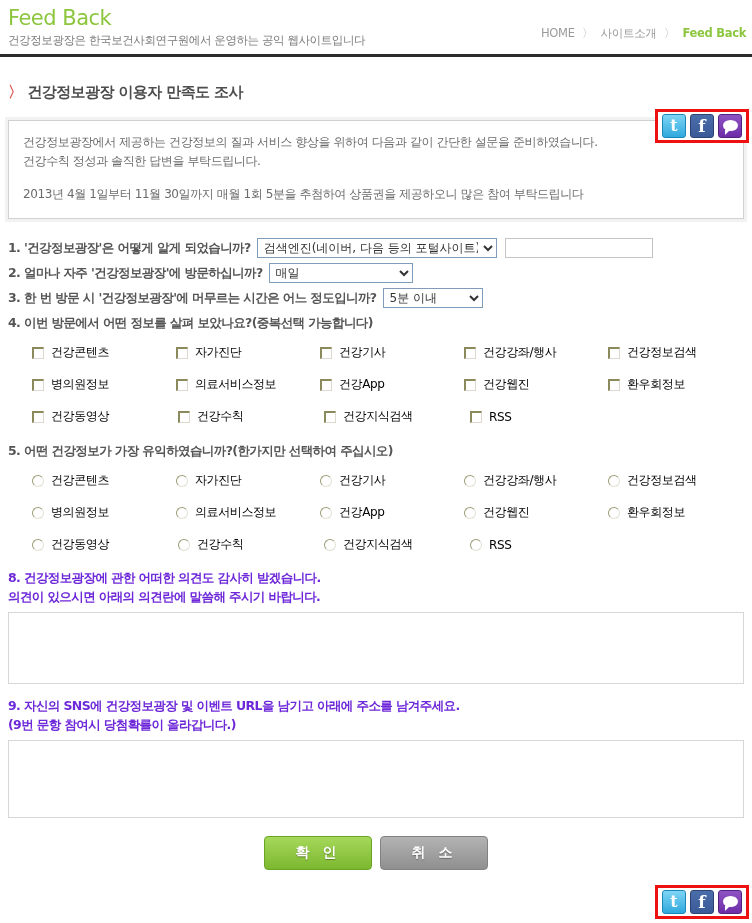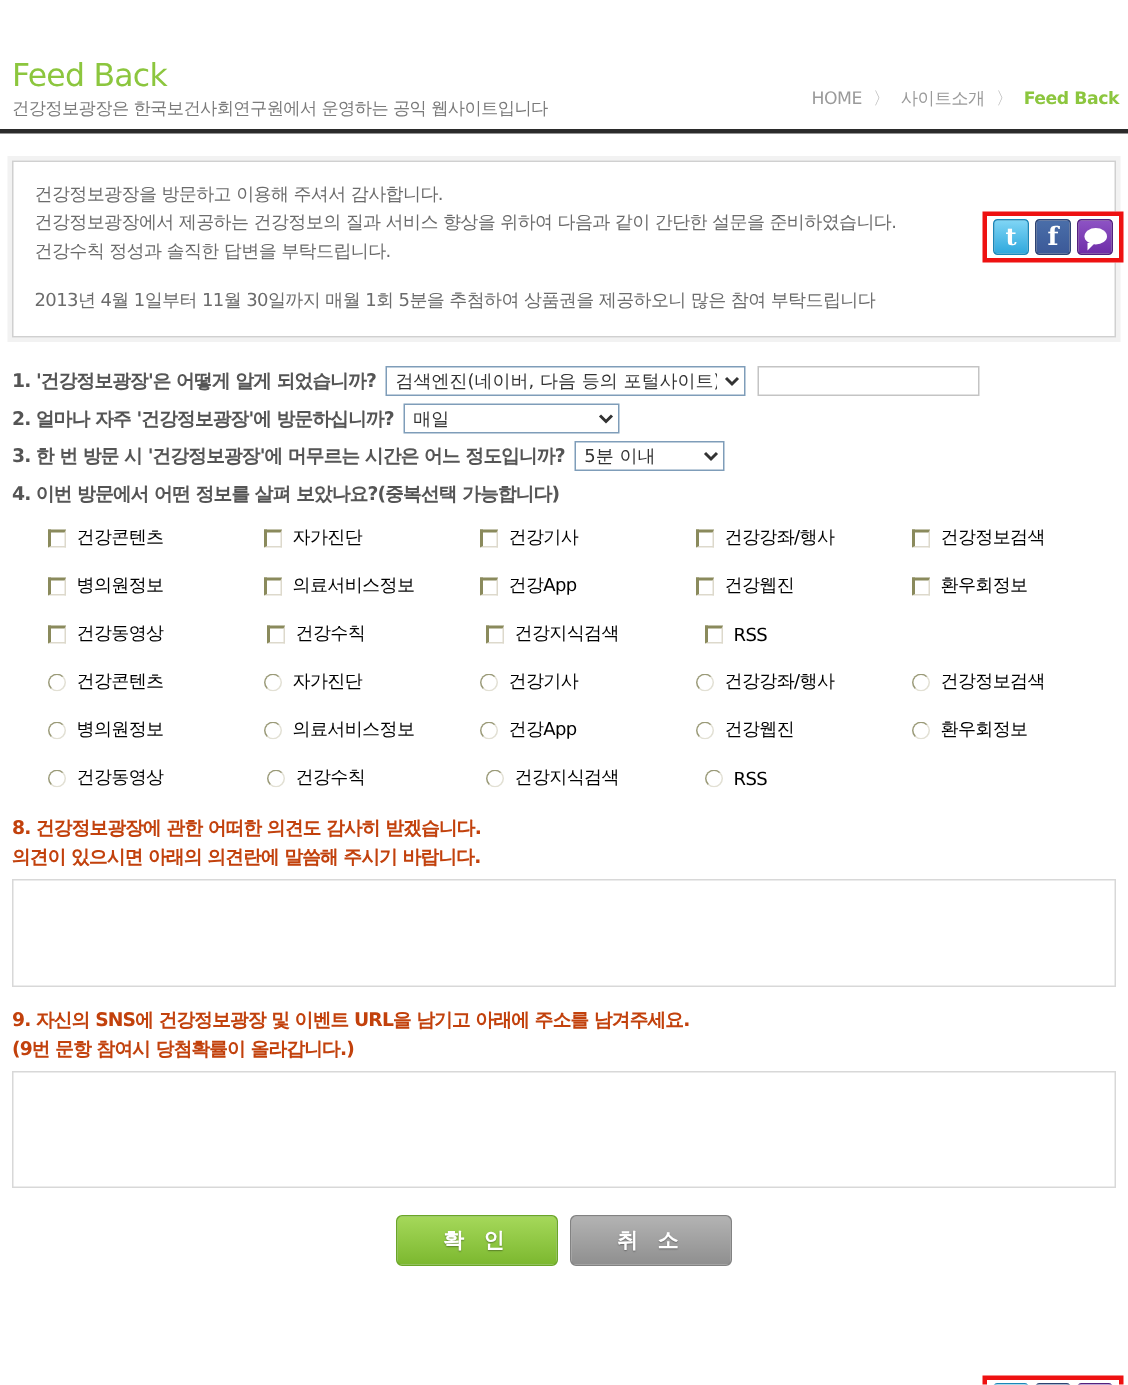--- a/index.html
+++ b/index.html
@@ -14,7 +14,7 @@
   .page { position: relative; width: 752px; height: 923px; }
 
   
-  .header { position: relative; padding: 6px 0 0 8px; height: 50px; margin-top: 32px; }
+  .header { position: relative; padding: 6px 0 0 8px; height: 50px; }
   .site-title {
     font-size: 21px; color: #8cc63e; font-weight: normal;
     letter-spacing: -0.5px; line-height: 24px; margin: 0;

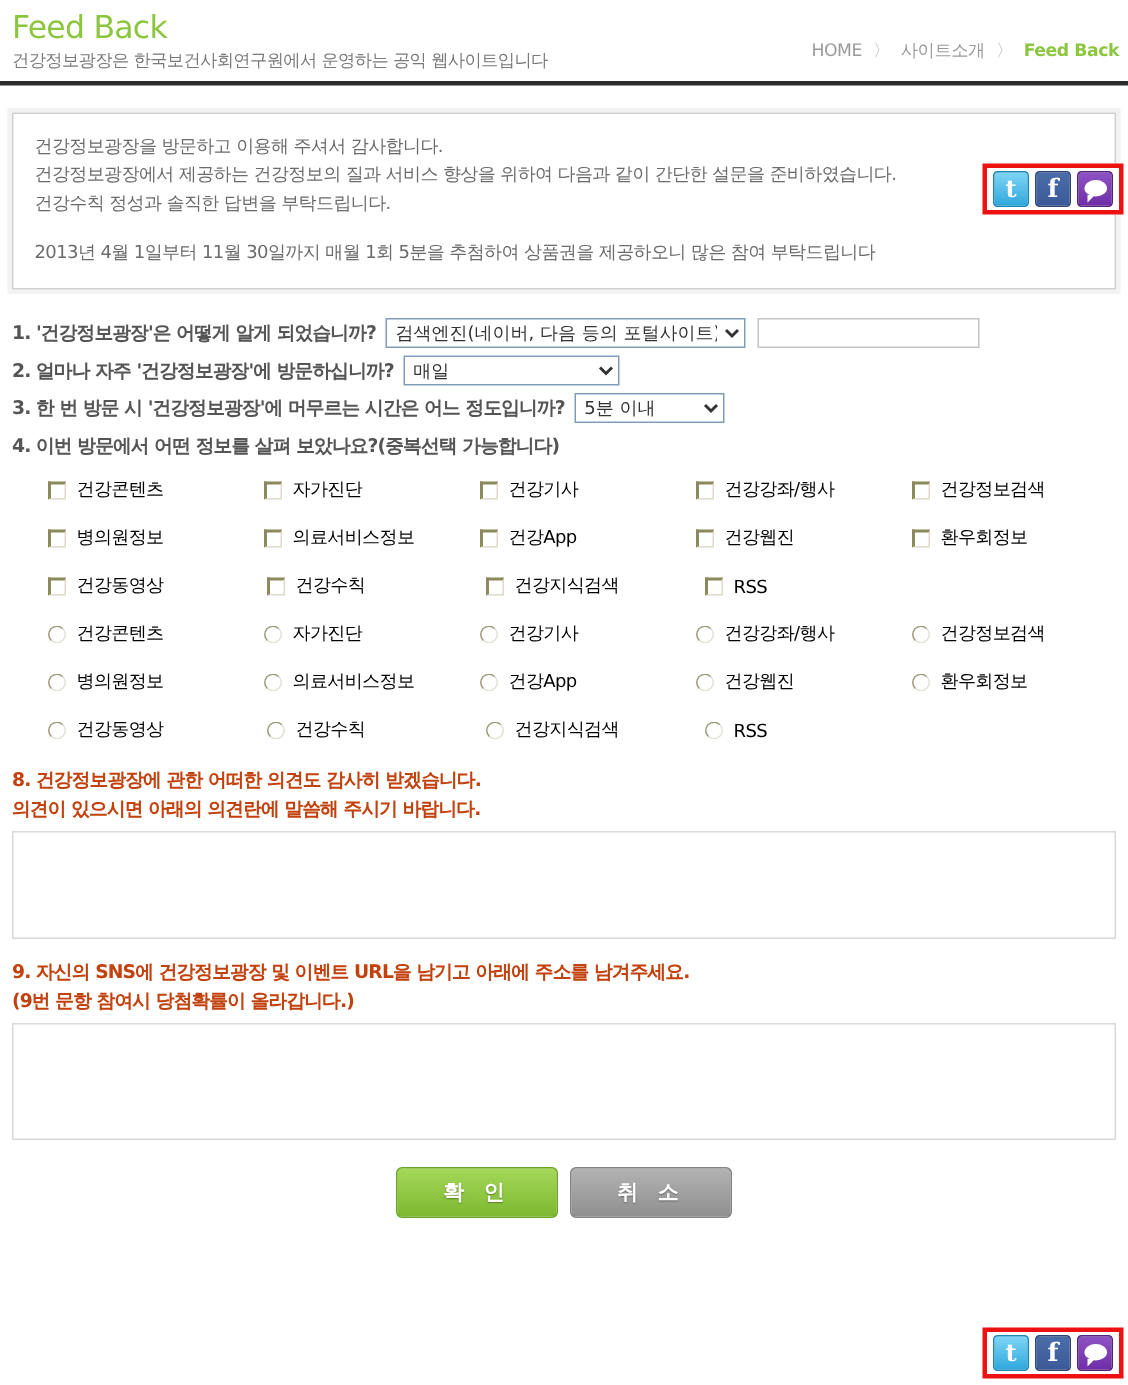--- a/index.html
+++ b/index.html
@@ -163,6 +163,9 @@
   </div>
   <div class="rule"></div>
 
+  <div class="page-title">
+    <span class="chev">〉</span><span>건강정보광장 이용자 만족도 조사</span>
+  </div>
 
   <div class="social-box top">
     <span class="sicon tw">t</span>

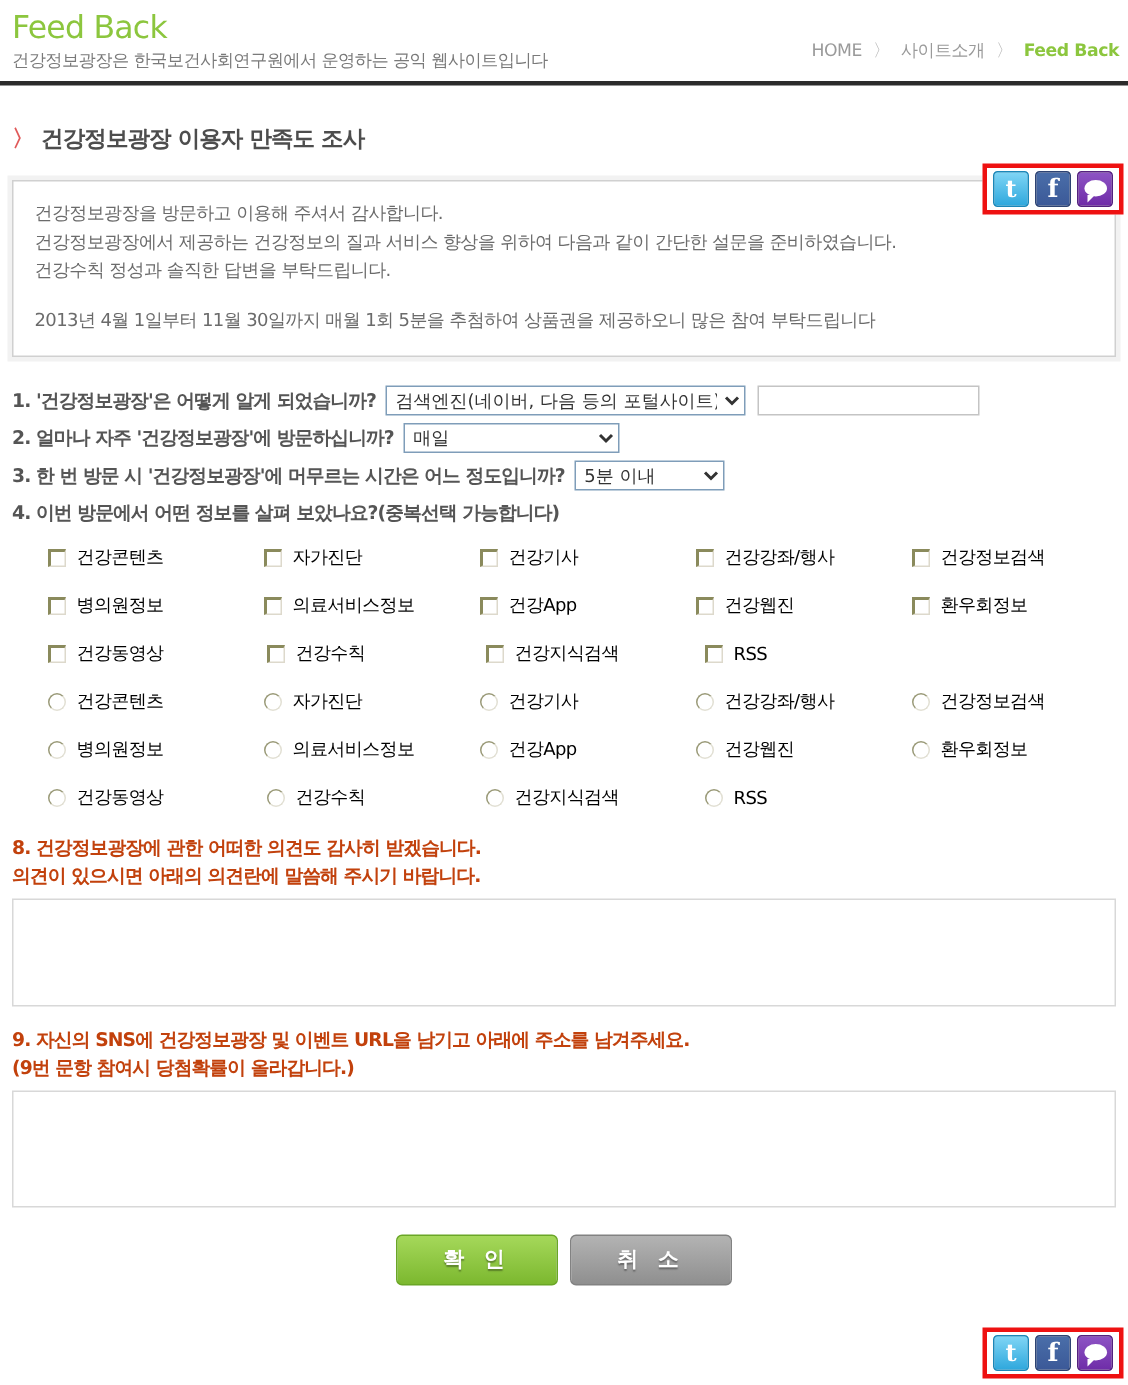--- a/index.html
+++ b/index.html
@@ -176,7 +176,6 @@
   </div>
 
   <div class="notice">
-    <p>건강정보광장을 방문하고 이용해 주셔서 감사합니다.</p>
     <p>건강정보광장에서 제공하는 건강정보의 질과 서비스 향상을 위하여 다음과 같이 간단한 설문을 준비하였습니다.</p>
     <p>건강수칙 정성과 솔직한 답변을 부탁드립니다.</p>
     <div class="gap"></div>

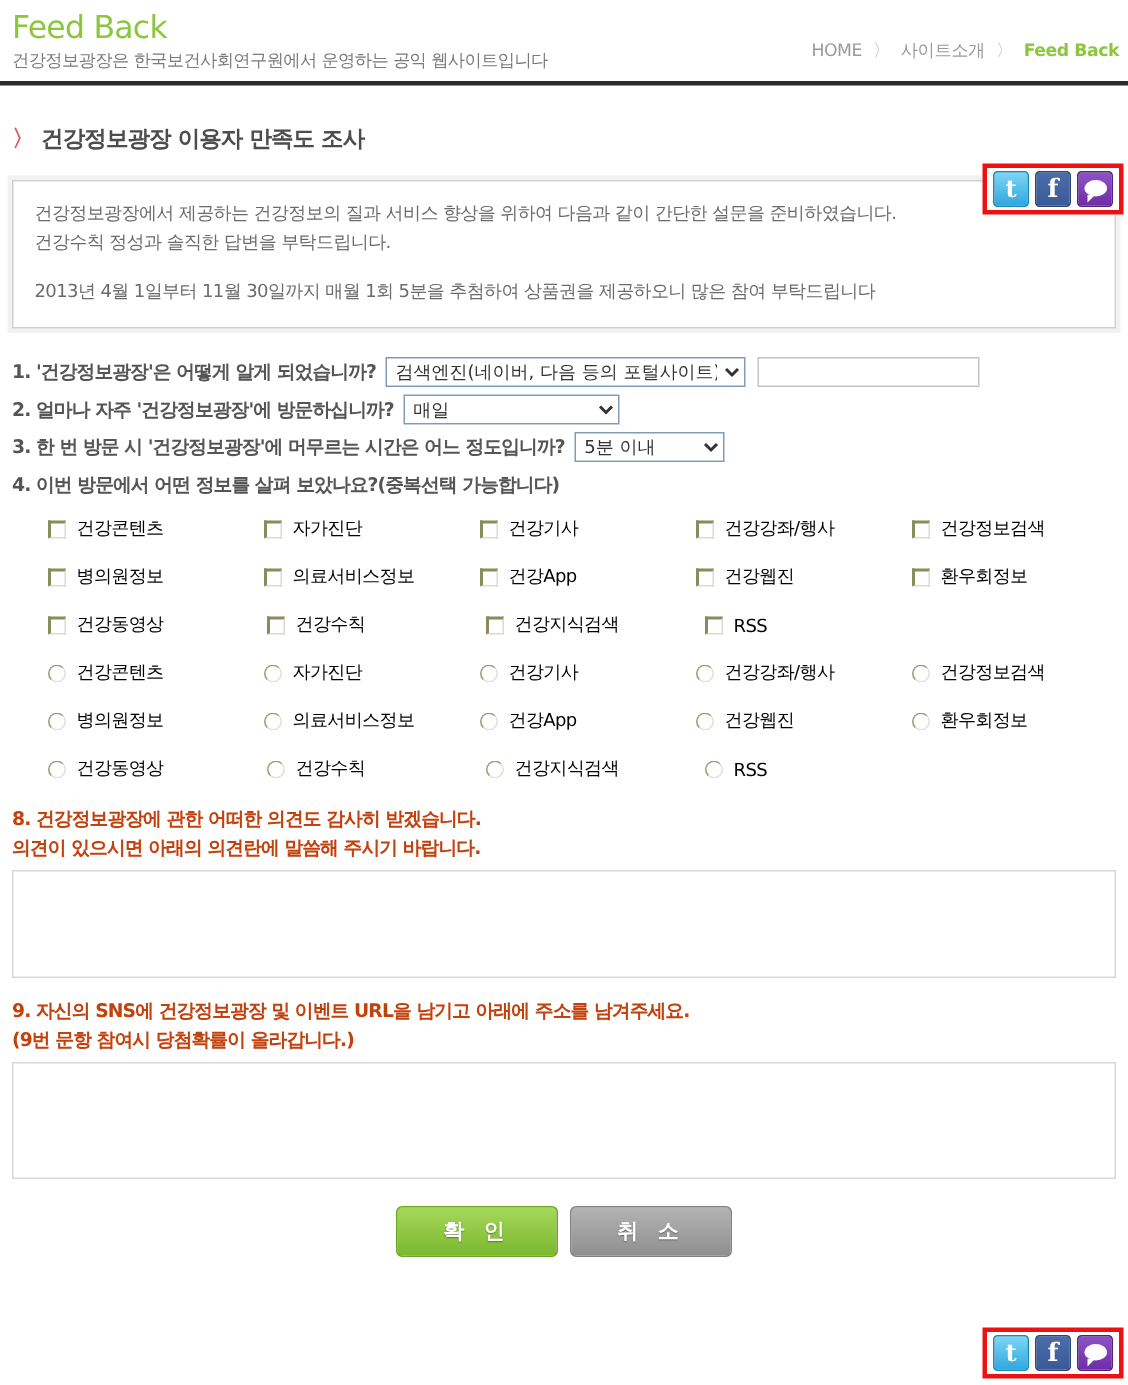--- a/index.html
+++ b/index.html
@@ -276,6 +276,10 @@
       </div>
     </div>
 
+    <div class="qrow" style="margin-top:6px">
+      <span class="qtext">5. 어떤 건강정보가 가장 유익하였습니까?</span>
+        <span class="qtext norm">(한가지만 선택하여 주십시오)</span>
+    </div>
 
     <div class="optgrid">
       <div class="optrow">

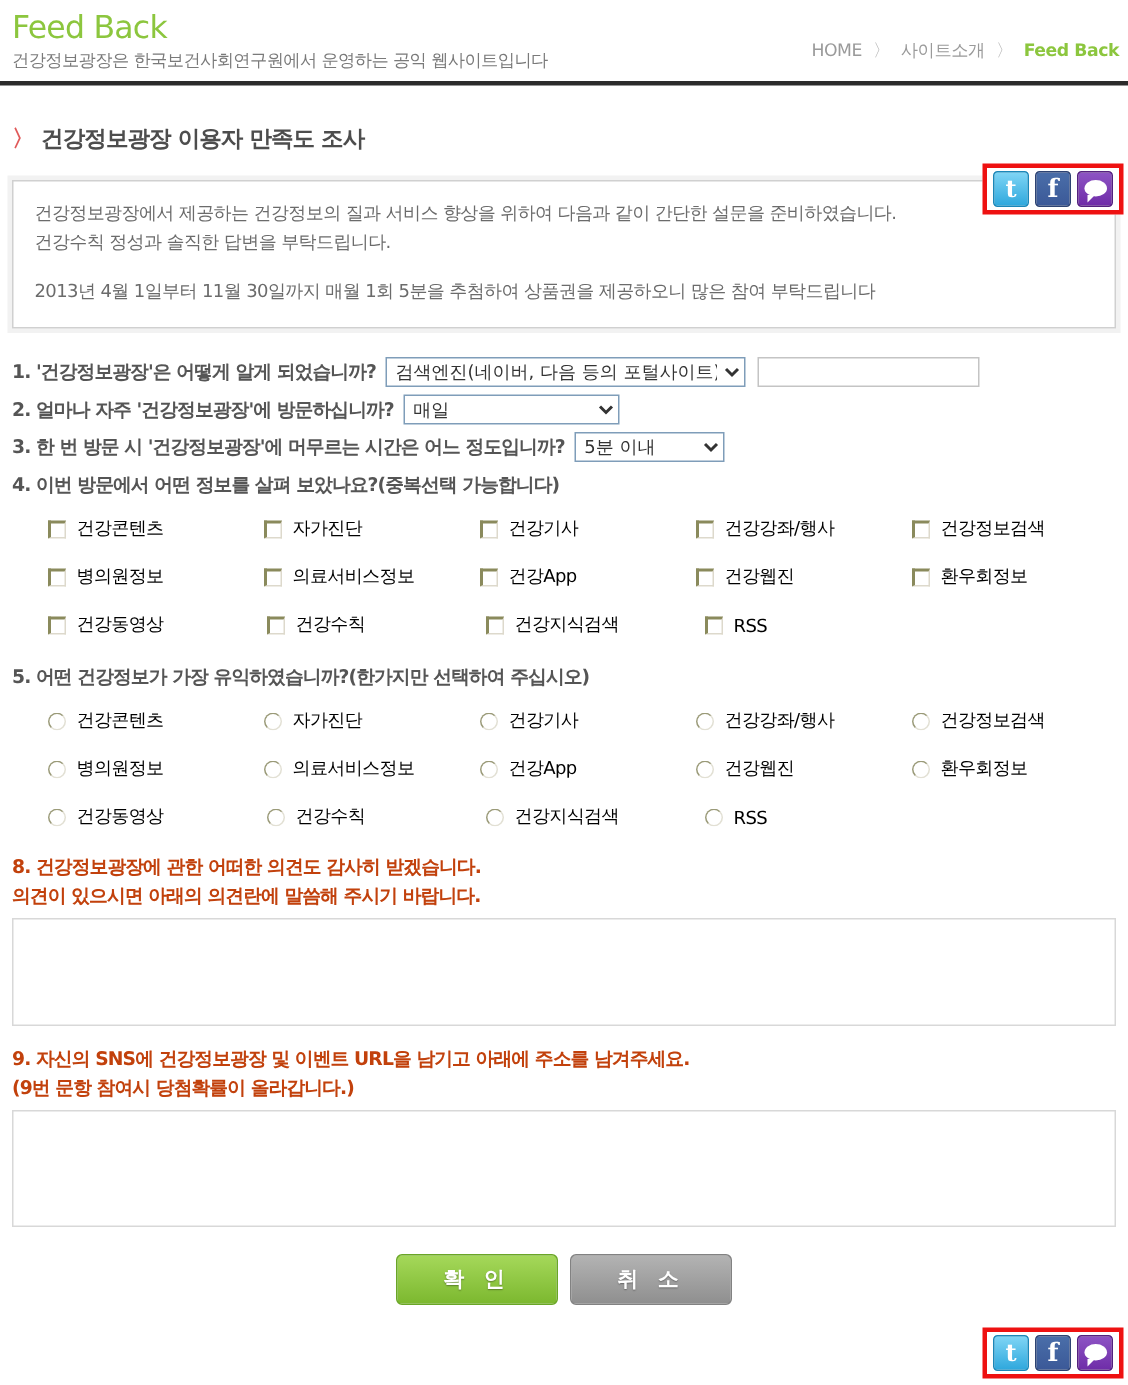--- a/index.html
+++ b/index.html
@@ -123,7 +123,7 @@
 
   
   .qblock { margin: 8px 0 0 8px; }
-  .qblock .line { font-size: 12.5px; color: #c2410c; font-weight: bold;
+  .qblock .line { font-size: 12.5px; color: #6d28d9; font-weight: bold;
                   letter-spacing: -0.6px; line-height: 19px; }
   textarea.ui-area {
     display: block; margin-top: 6px; width: 736px; height: 72px;

